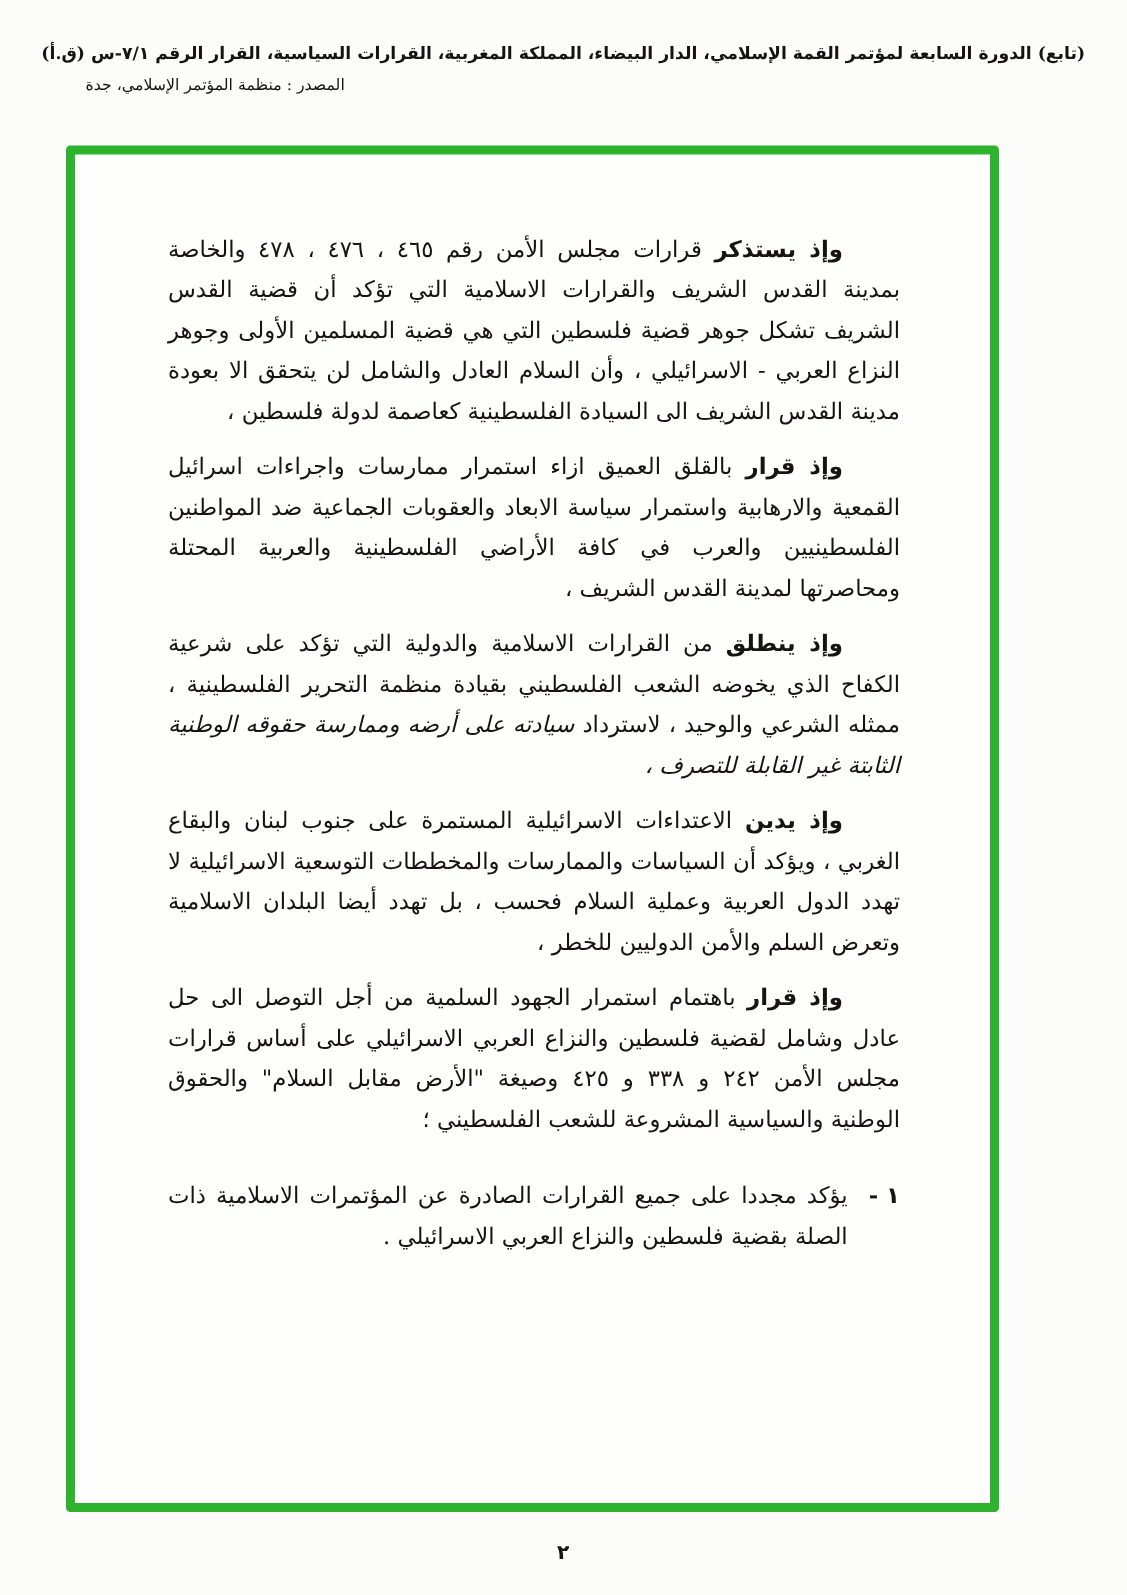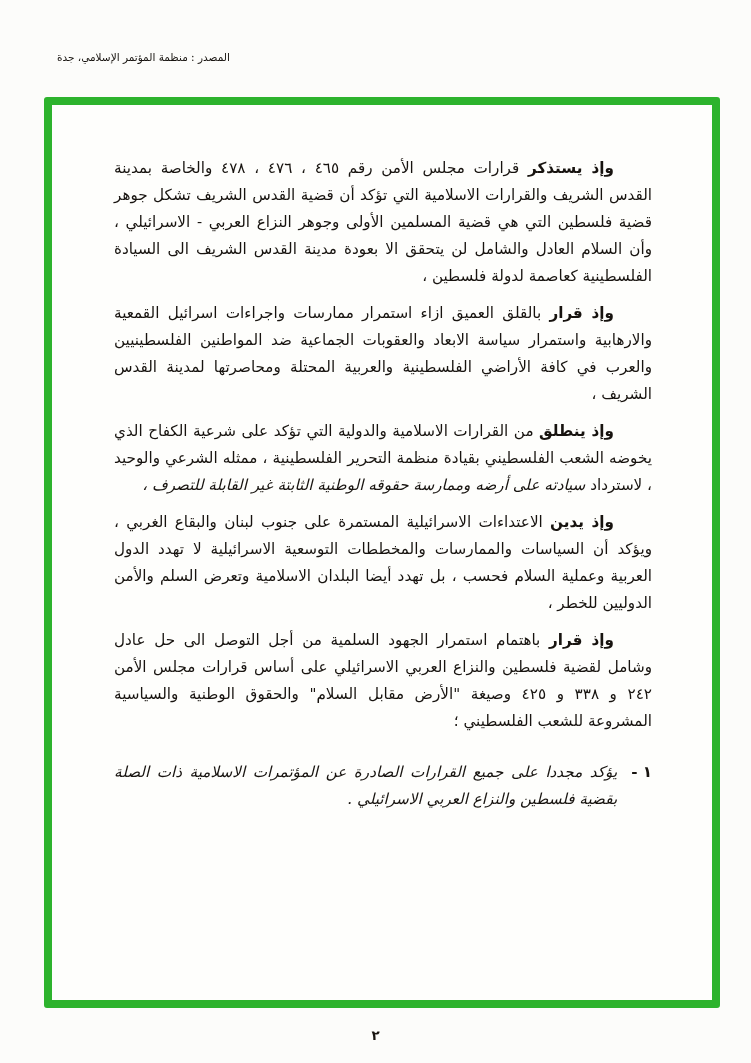--- a/index.html
+++ b/index.html
@@ -56,6 +56,7 @@
 
 <div class="page">
 
+  <div class="doc-header">(تابع) الدورة السابعة لمؤتمر القمة الإسلامي، الدار البيضاء، المملكة المغربية، القرارات السياسية، القرار الرقم ٧/١-س (ق.أ)</div>
   <div class="doc-source">المصدر :  منظمة المؤتمر الإسلامي، جدة</div>
 
   <div class="frame" style="border-color: rgb(45, 179, 45);">

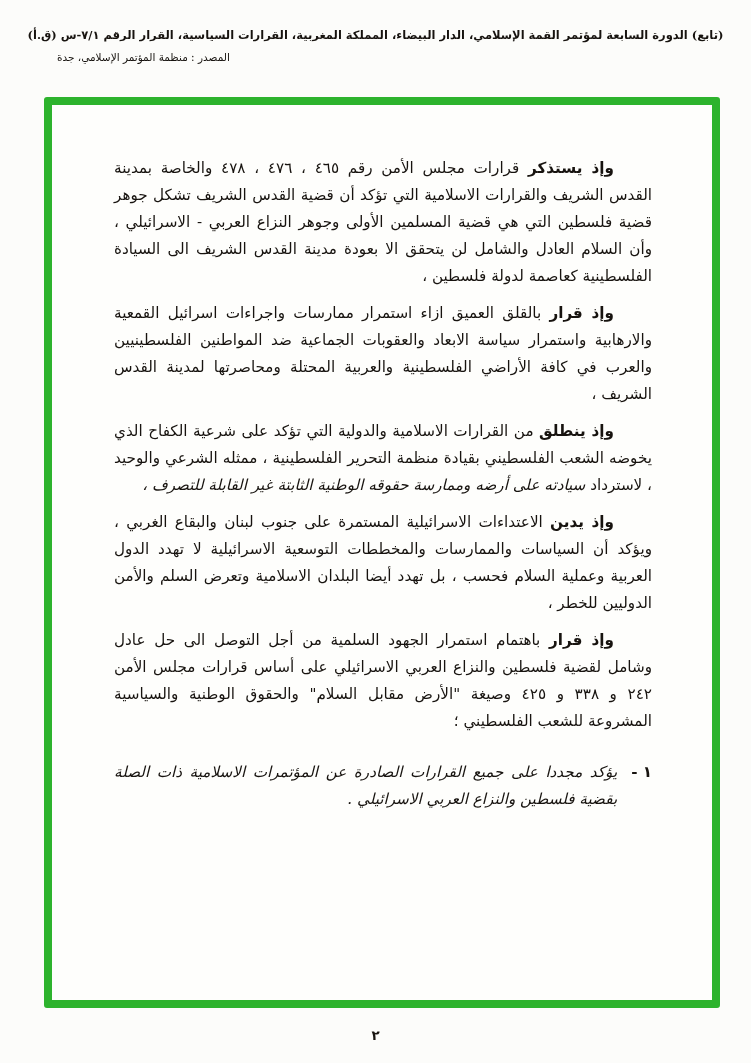--- a/index.html
+++ b/index.html
@@ -28,8 +28,8 @@
   }
   .frame {
     position: absolute; left: 44px; top: 97px;
-    width: 676px; height: 911px;
-    border: 8px solid #a16207;
+    width: 622px; height: 911px;
+    border: 6px solid #a16207;
     border-radius: 3px;
     background: #fefefc;
   }

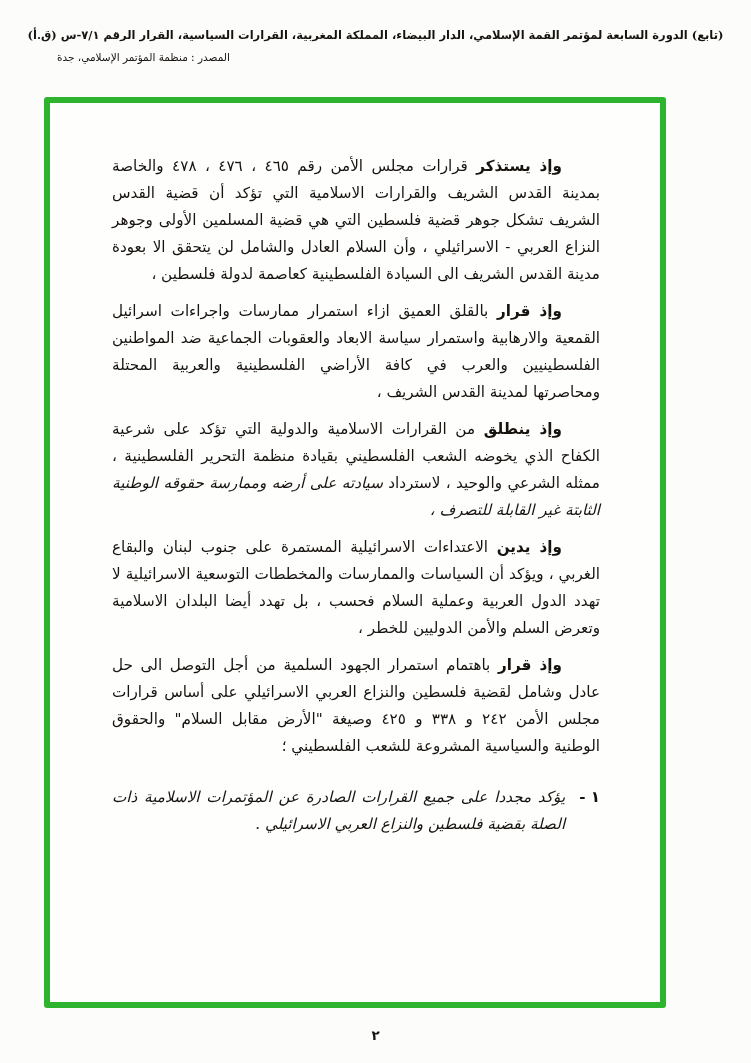--- a/index.html
+++ b/index.html
@@ -45,7 +45,7 @@
   .resolutions { margin-top: 24px; }
   .res-item { display: flex; gap: 14px; text-indent: 0; }
   .res-num { flex: 0 0 auto; font-weight: 700; }
-  .res-text { flex: 1; font-style: italic; }
+  .res-text { flex: 1; }
   .page-num {
     position: absolute; bottom: 20px; left: 0; width: 100%;
     text-align: center; font-weight: 700; font-size: 13.5px;

